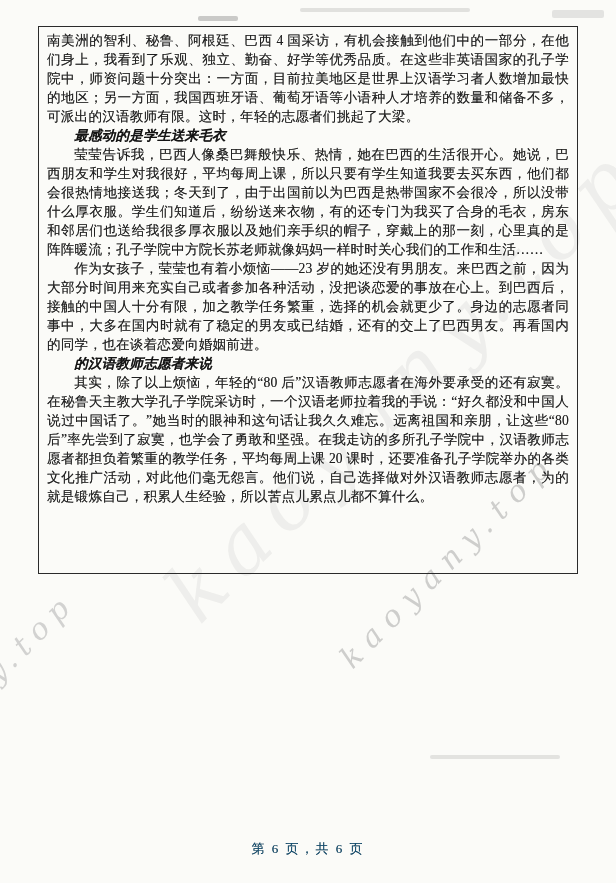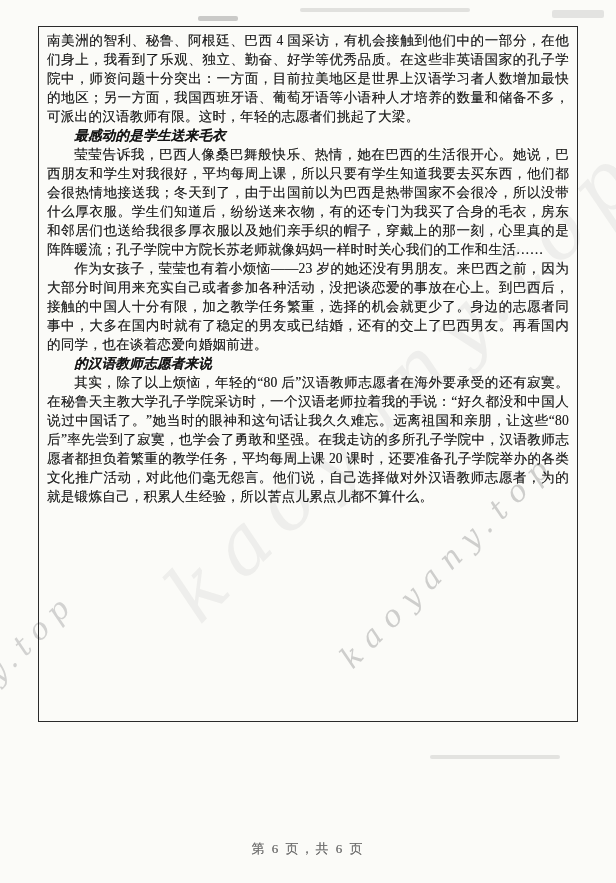--- a/index.html
+++ b/index.html
@@ -51,7 +51,7 @@
     left: 38px;
     top: 26px;
     width: 540px;
-    height: 696px;
+    height: 548px;
     box-sizing: border-box;
     border: 1.6px solid #2b2b2b;
     padding: 4px 8px 0 8px;

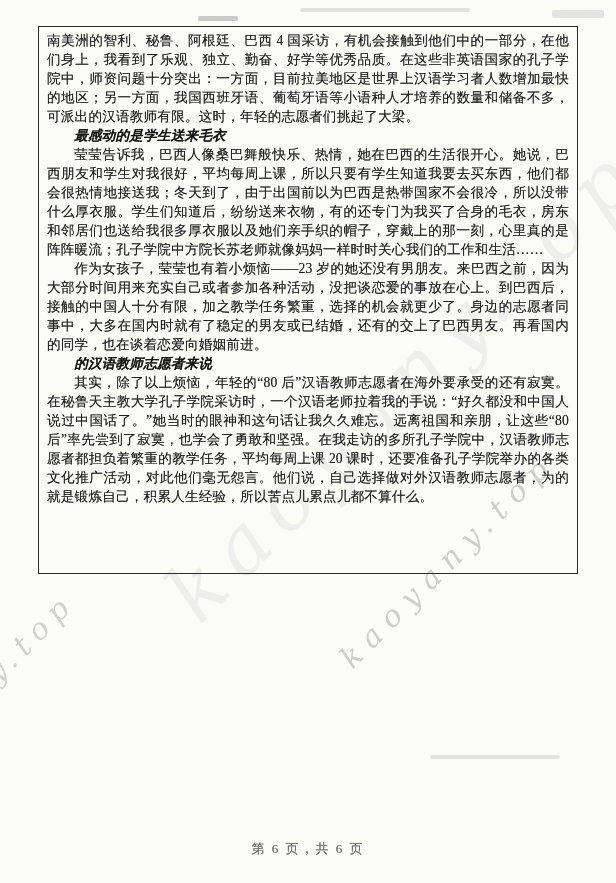--- a/index.html
+++ b/index.html
@@ -79,7 +79,7 @@
     top: 840px;
     text-align: center;
     font-size: 13px;
-    color: #737373;
+    color: #0c4a6e;
     letter-spacing: 2px;
     z-index: 1;
     text-shadow: 0 0 0.4px rgba(20,20,20,0.5);

